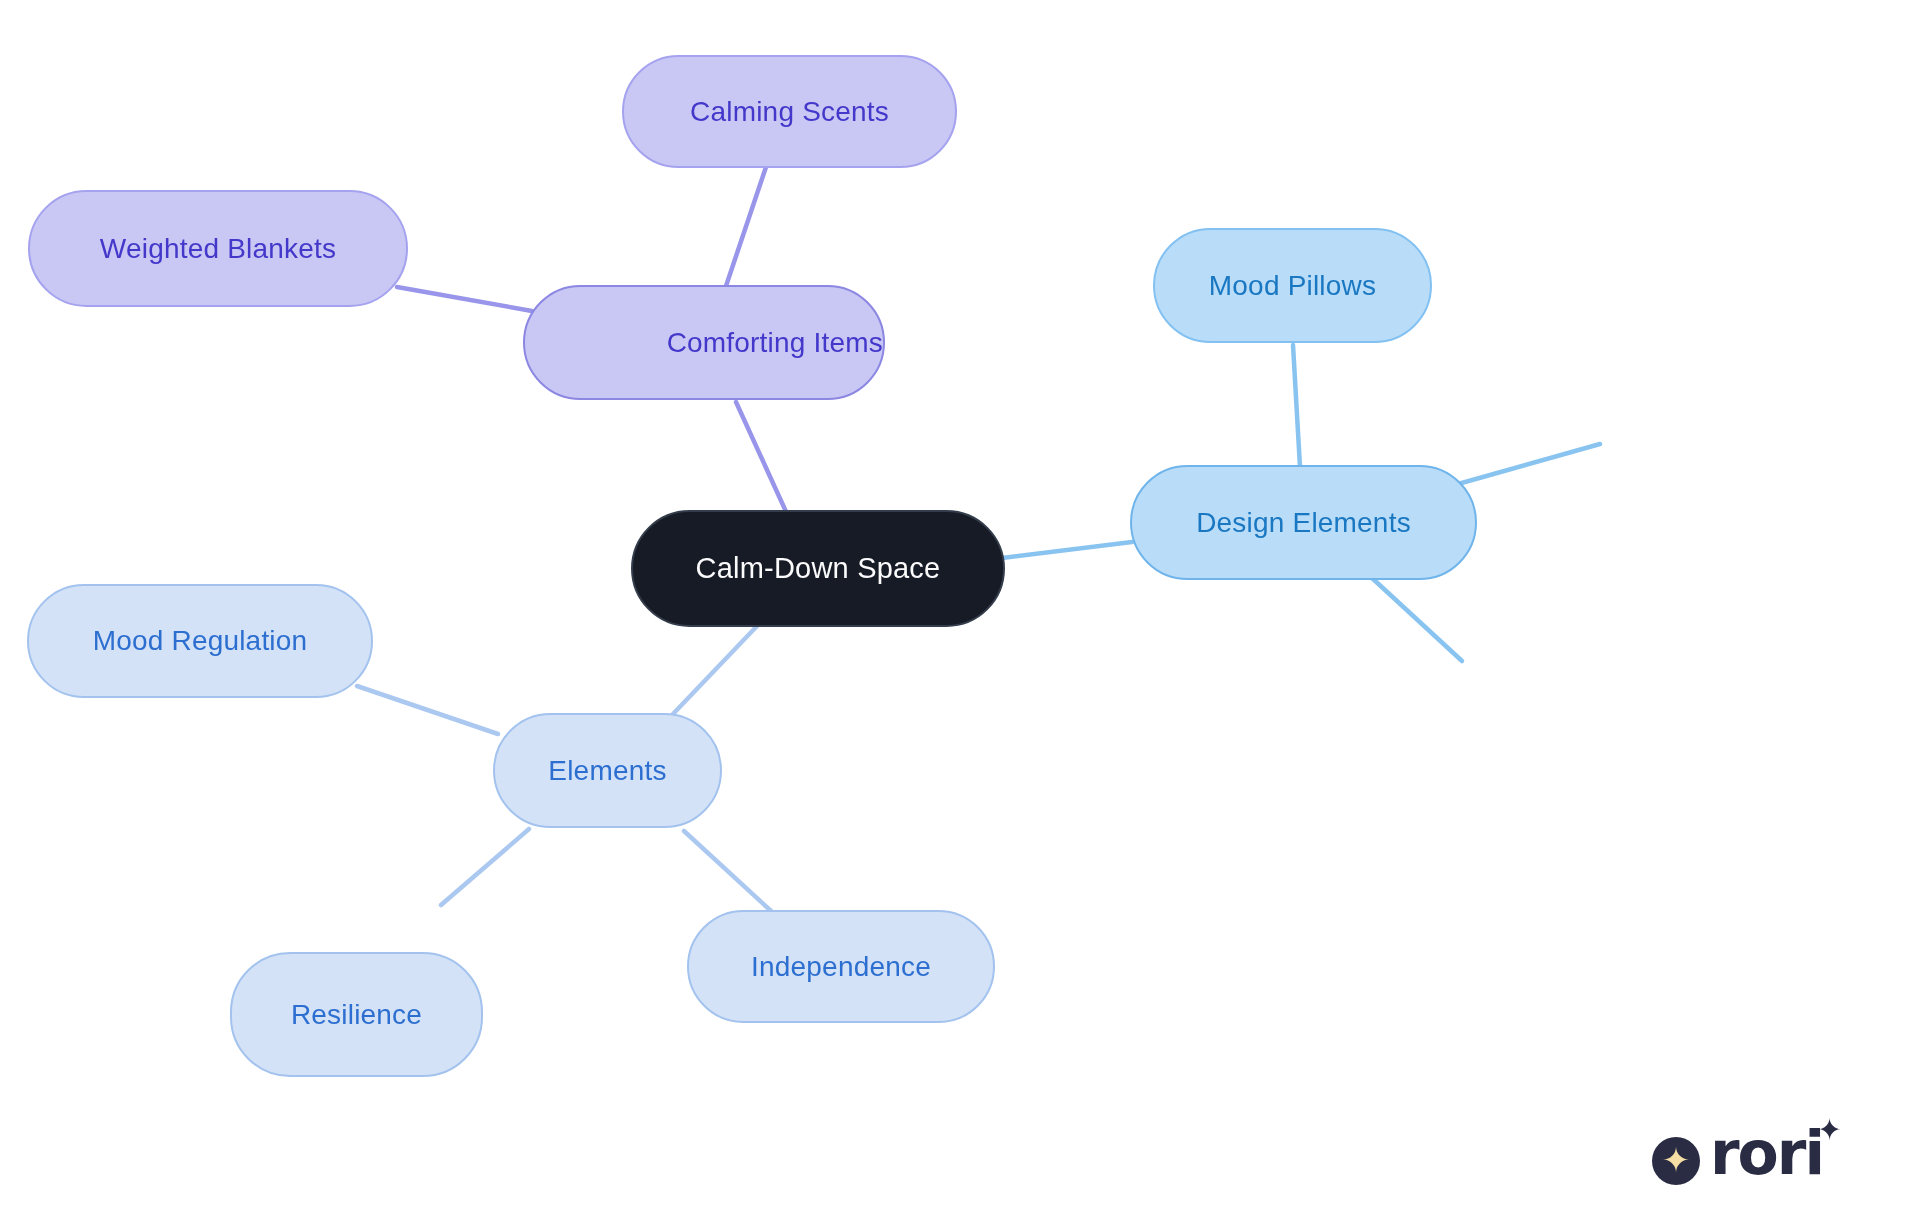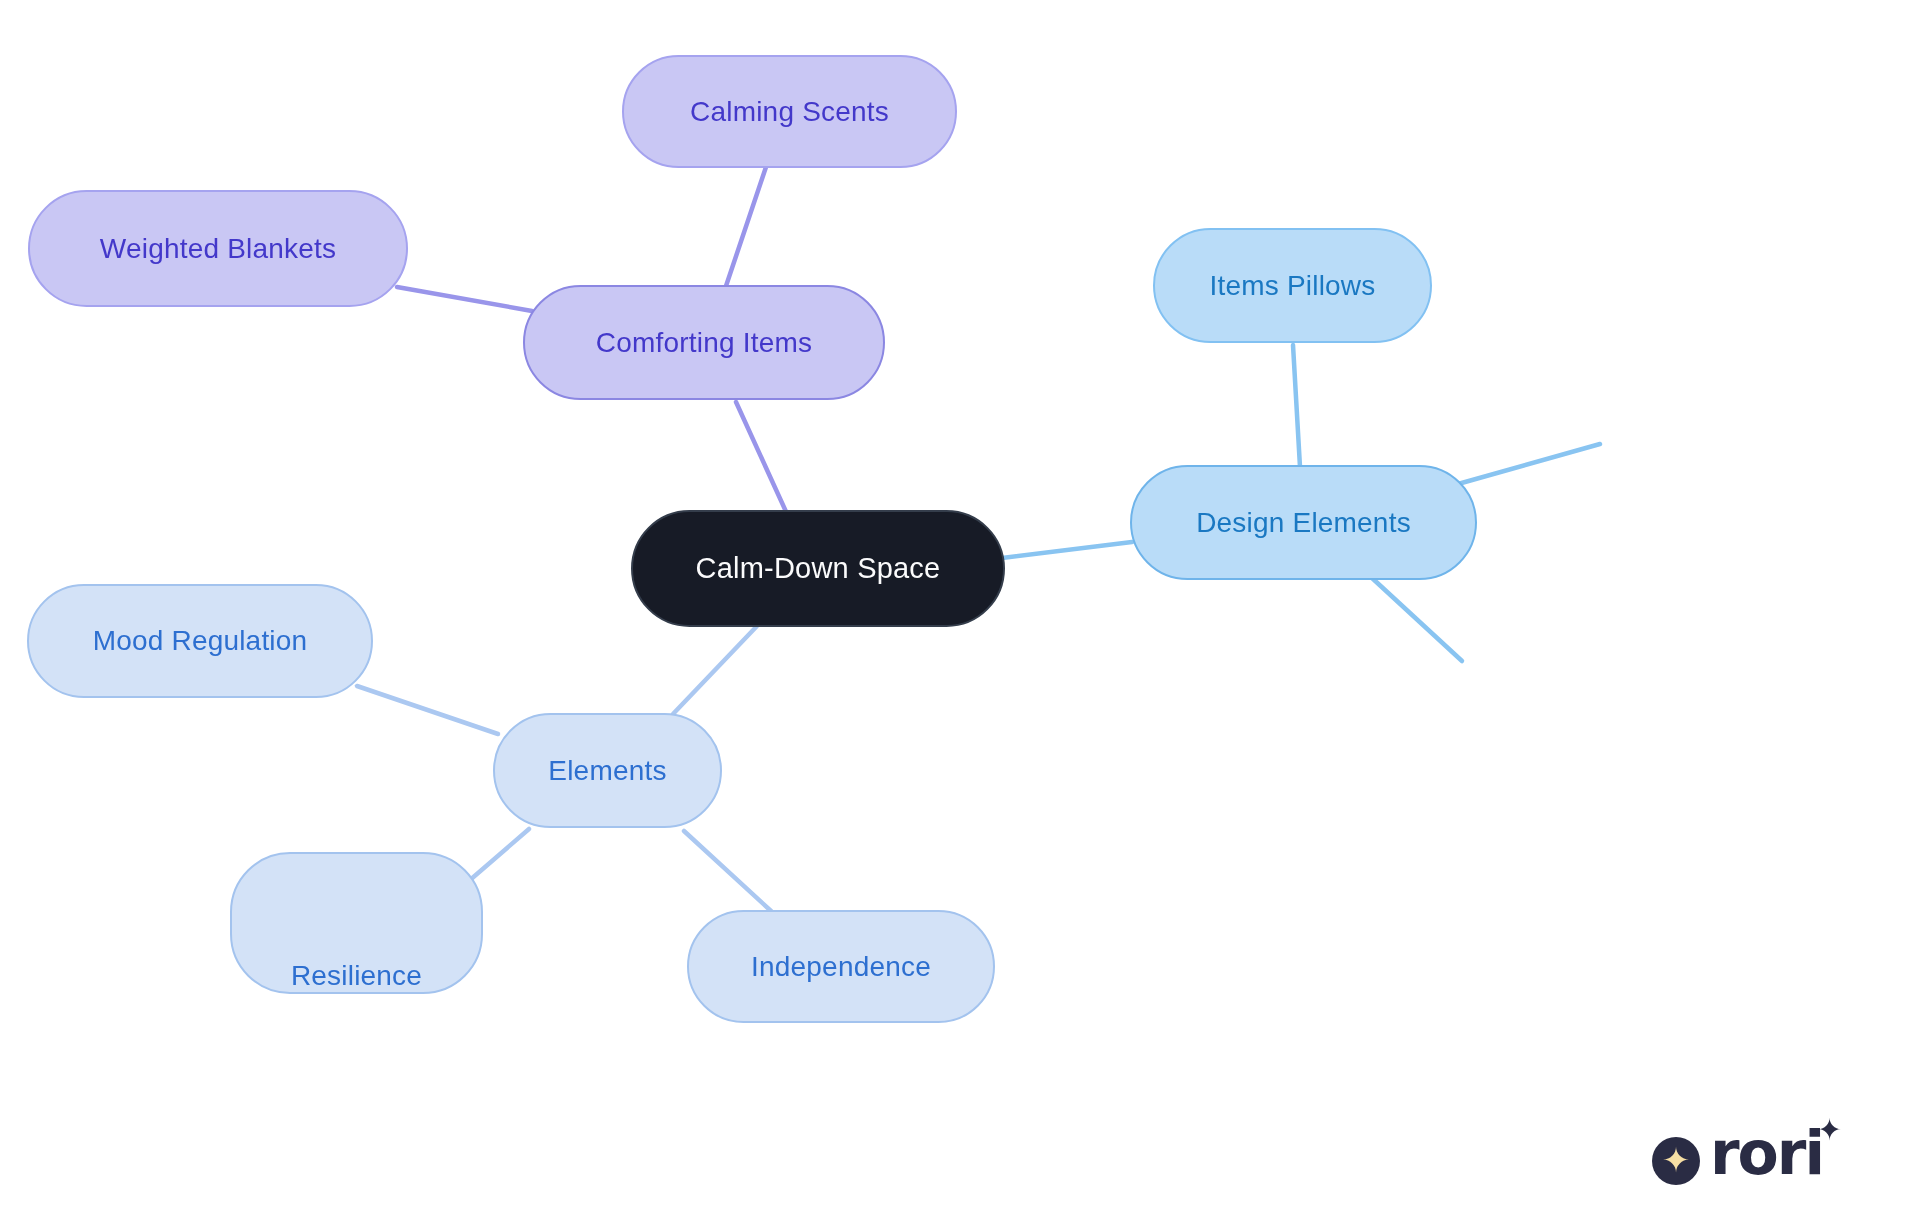--- a/index.html
+++ b/index.html
@@ -105,7 +105,7 @@
     <span>Design Elements</span>
   </div>
   <div id="n-softpillows" class="node node-blue-child">
-    <span>Items Pillows</span>
+    <span>Mood Pillows</span>
   </div>
 
   <div id="n-benefits" class="node node-peri-parent">

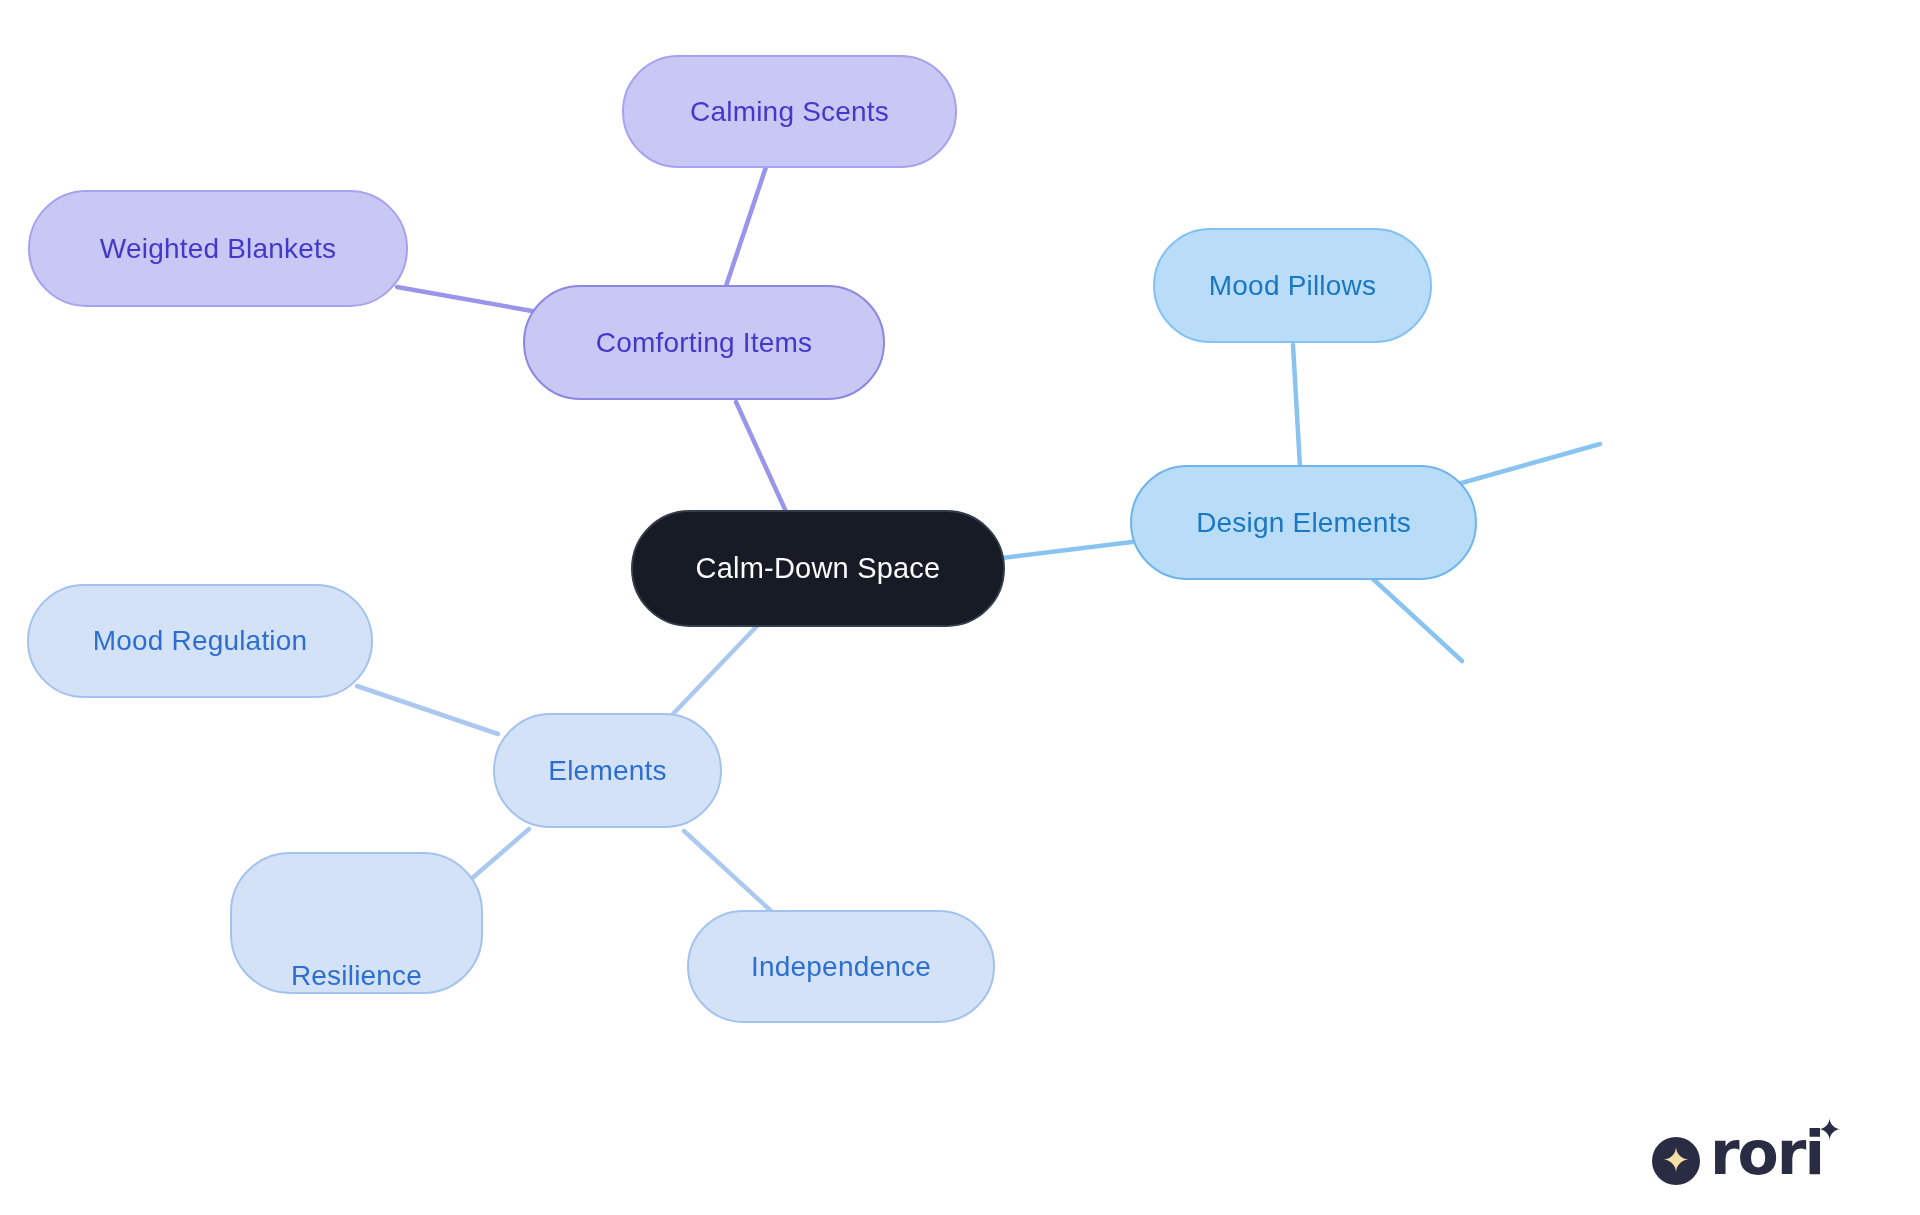--- a/index.html
+++ b/index.html
@@ -31,7 +31,7 @@
     background:var(--root-fill);border:2px solid var(--root-border);color:var(--root-text);
     font-size:29px;
   }
-  .node-purple-parent{background:var(--purple-fill);border:2px solid var(--purple-border);color:var(--purple-text);}
+  .node-purple-parent{background:var(--purple-fill);border:2px solid var(--purple-border);color:var(--purple-text);justify-content:flex-end;}
   .node-purple-child{background:var(--purple-fill);border:2px solid var(--purple-child-border);color:var(--purple-text);}
   .node-blue-parent{background:var(--blue-fill);border:2px solid var(--blue-border);color:var(--blue-text);}
   .node-blue-child{background:var(--blue-fill);border:2px solid var(--blue-child-border);color:var(--blue-text);}

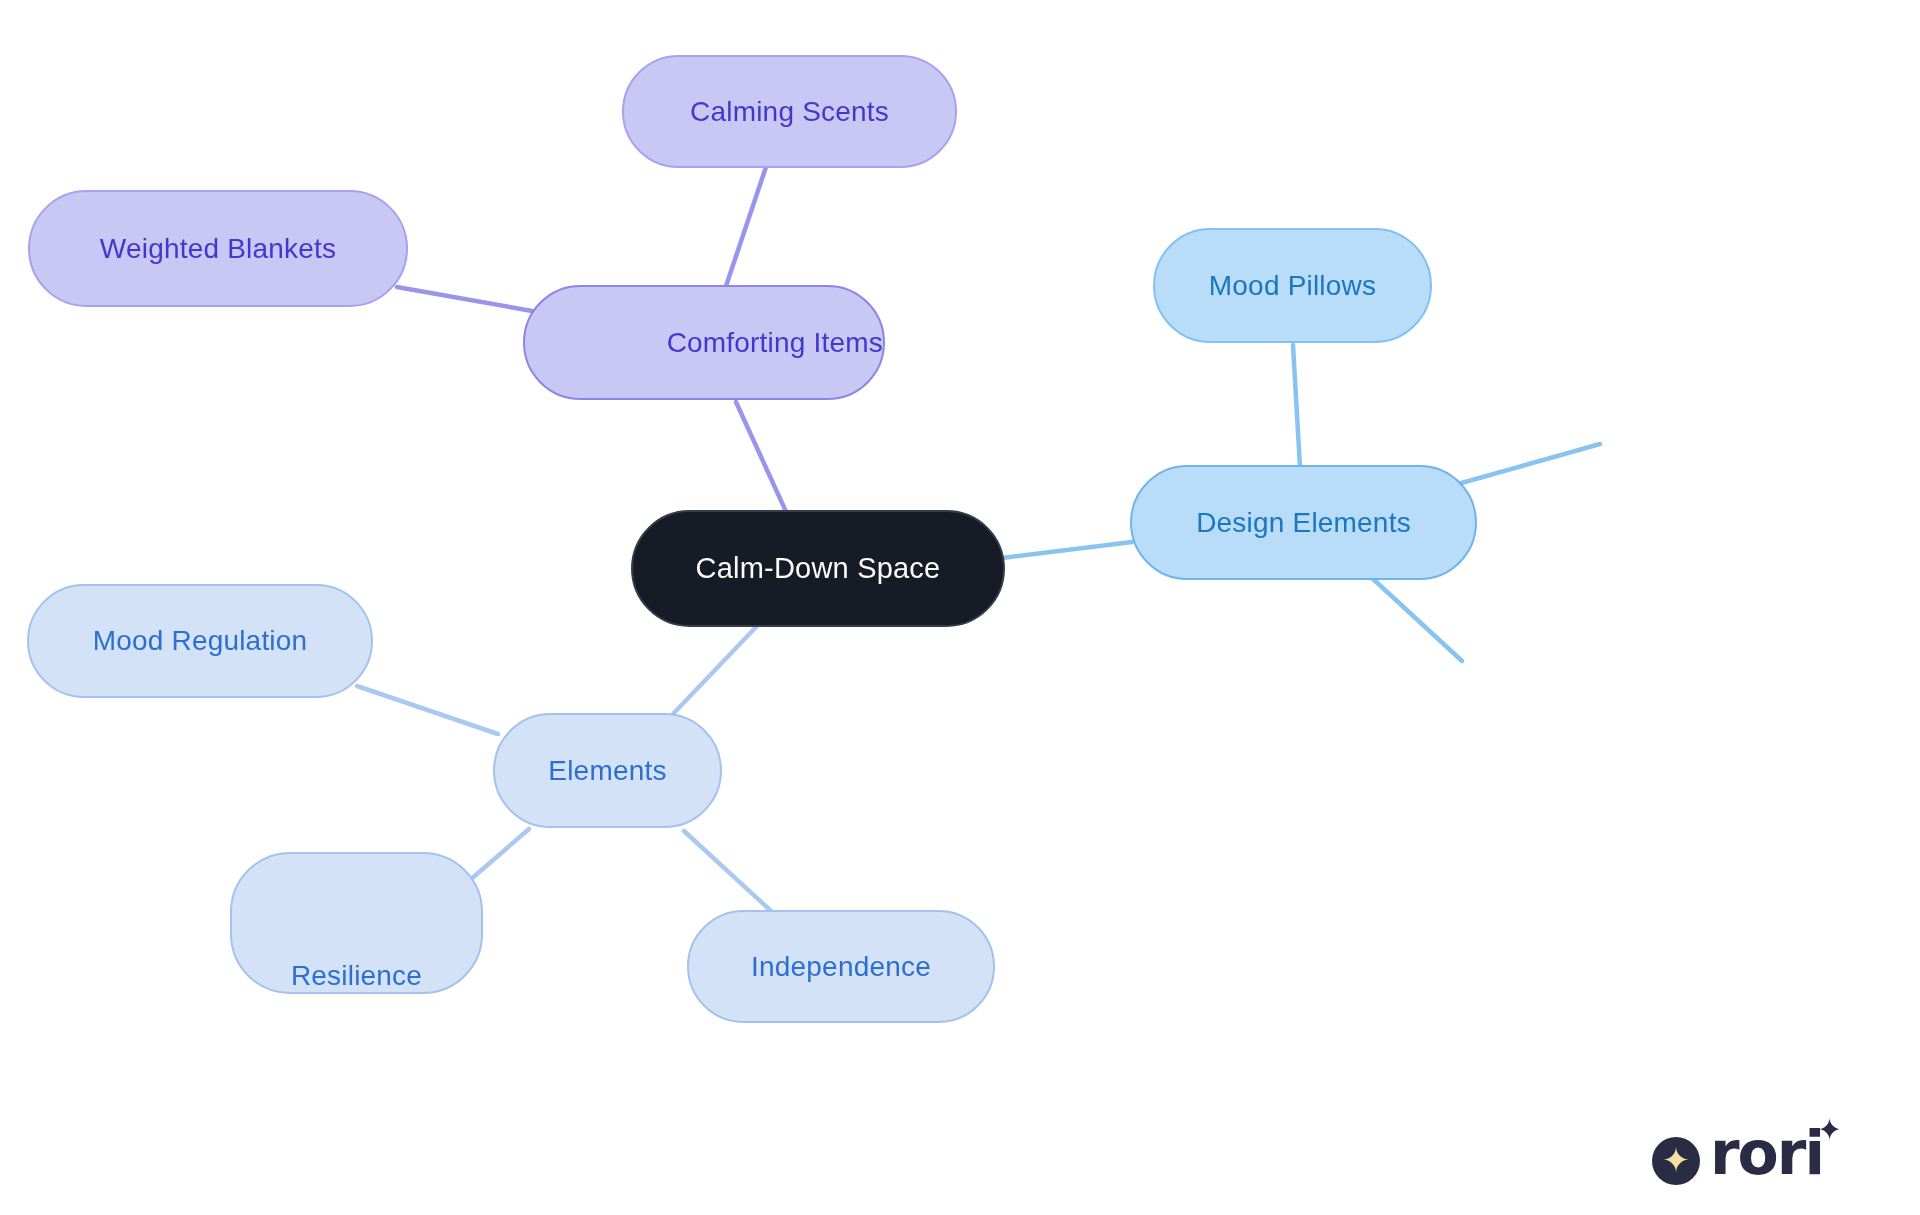--- a/index.html
+++ b/index.html
@@ -49,7 +49,7 @@
   #n-soothing{left:1372px;top:659px;width:345px;height:114px;}
   #n-benefits{left:493px;top:713px;width:229px;height:115px;}
   #n-mood{left:27px;top:584px;width:346px;height:114px;}
-  #n-resilience{left:230px;top:852px;width:253px;height:142px;align-items:flex-end;}
+  #n-resilience{left:230px;top:952px;width:253px;height:125px;}
   #n-independence{left:687px;top:910px;width:308px;height:113px;}
 
   

